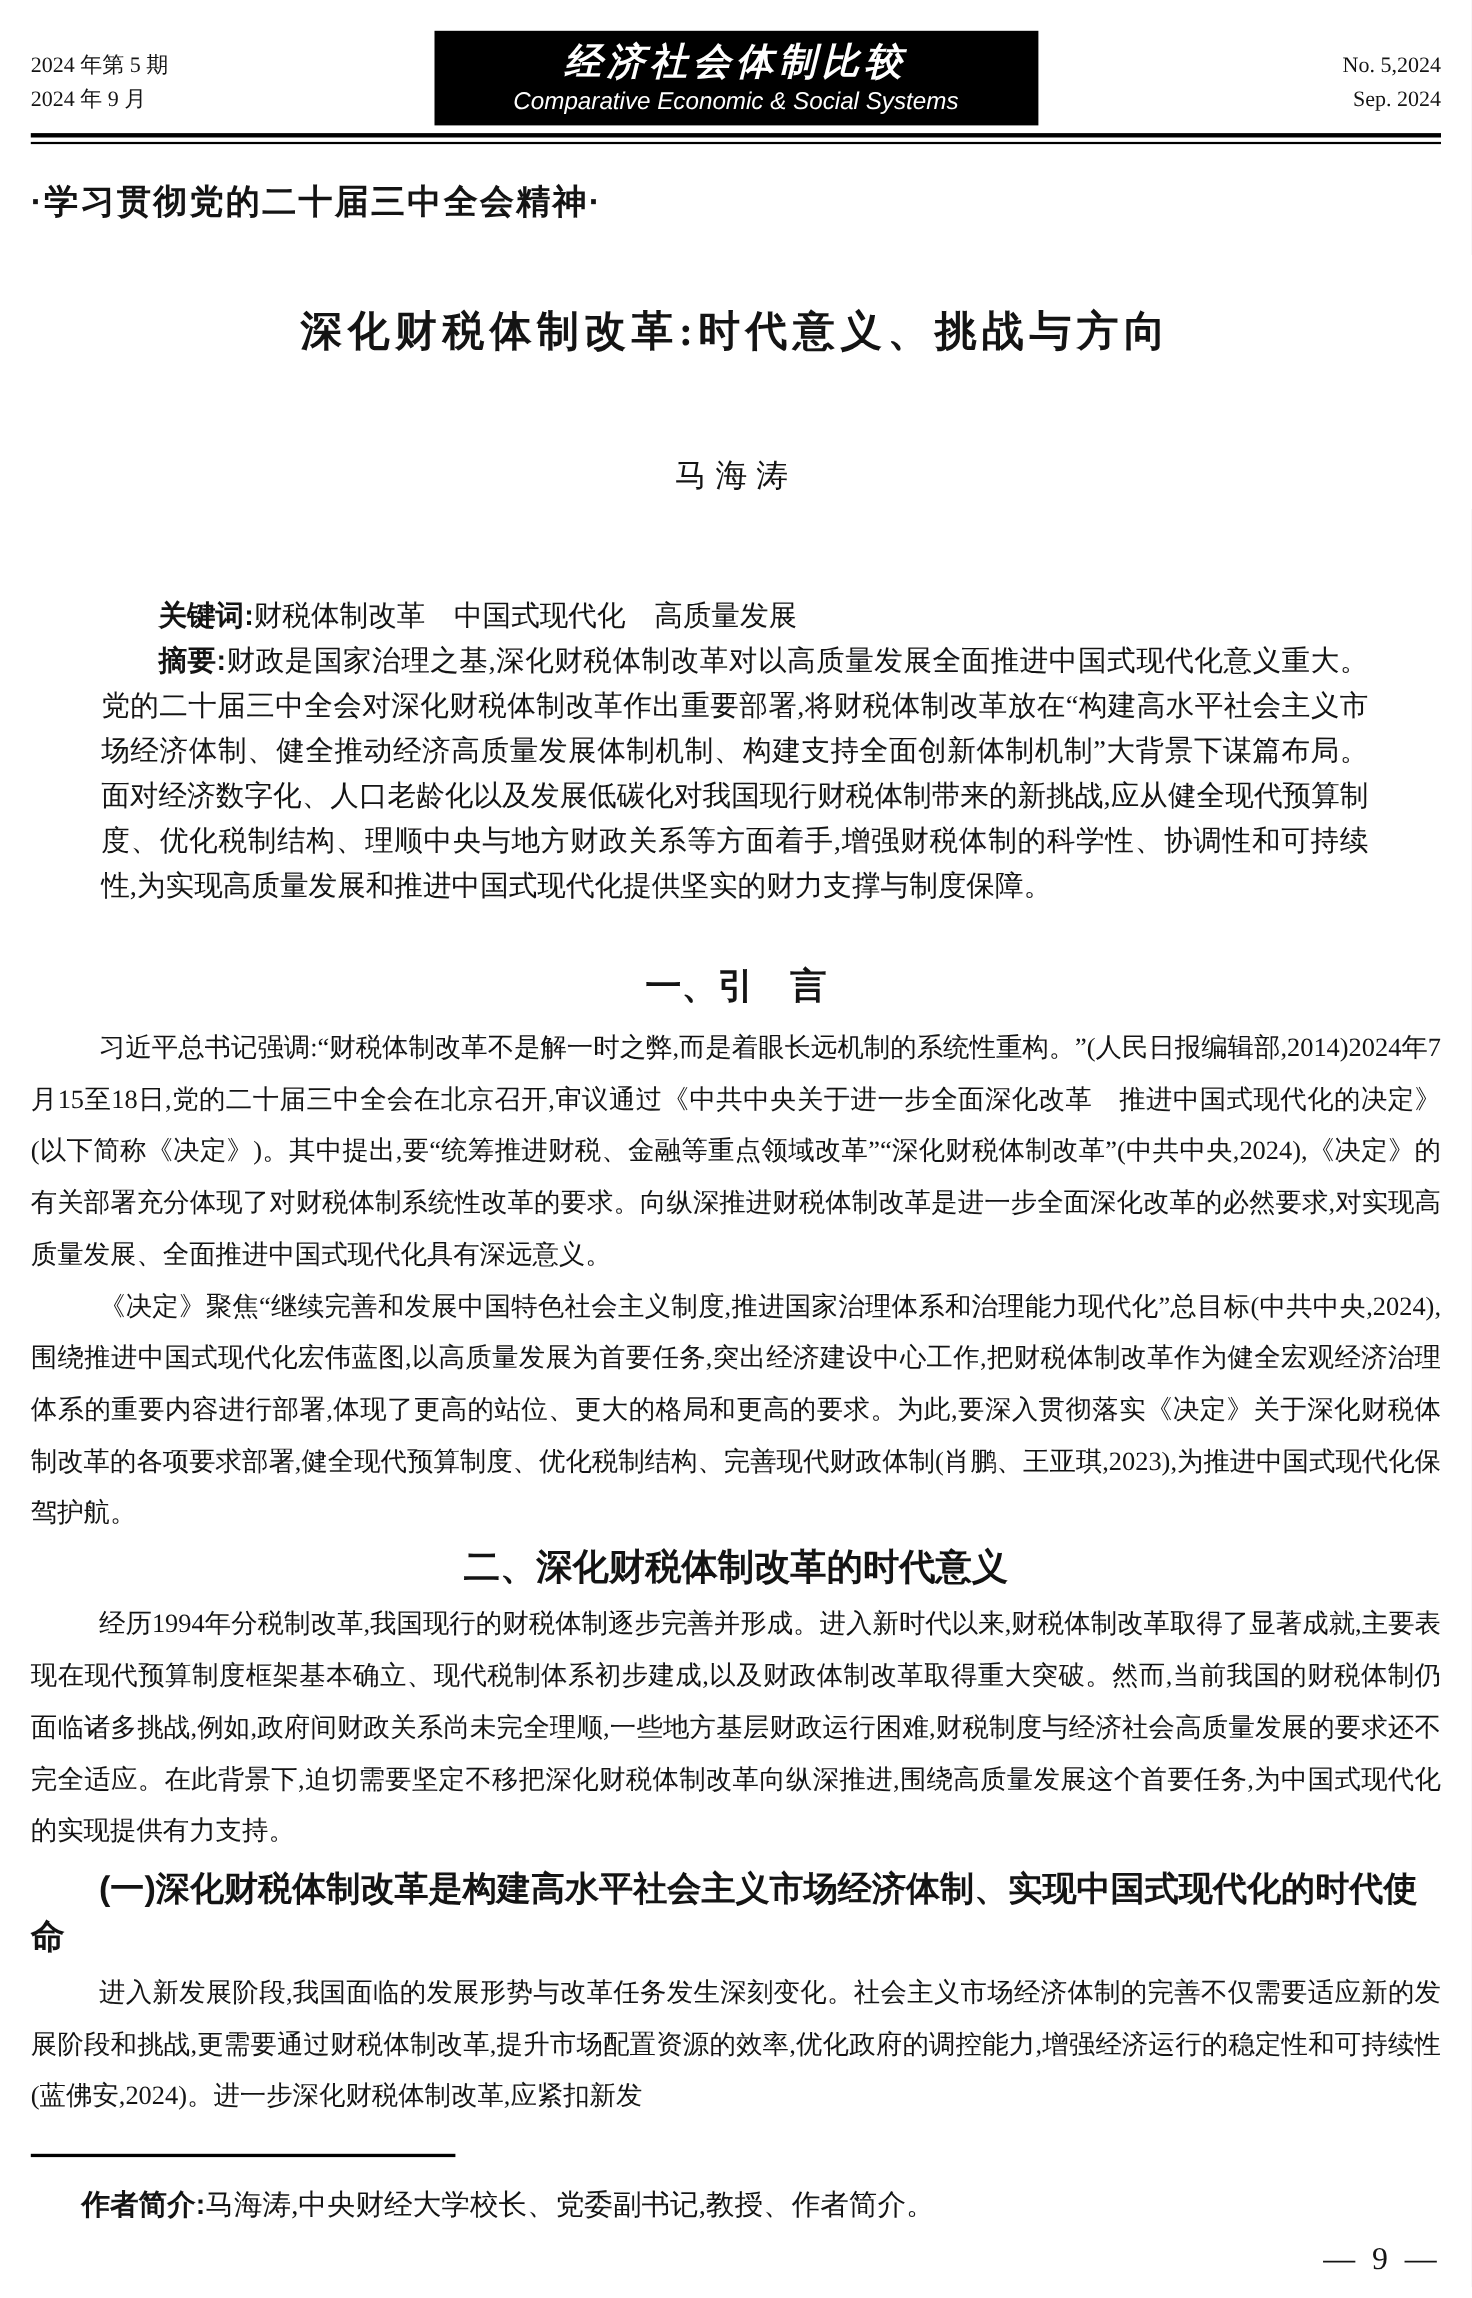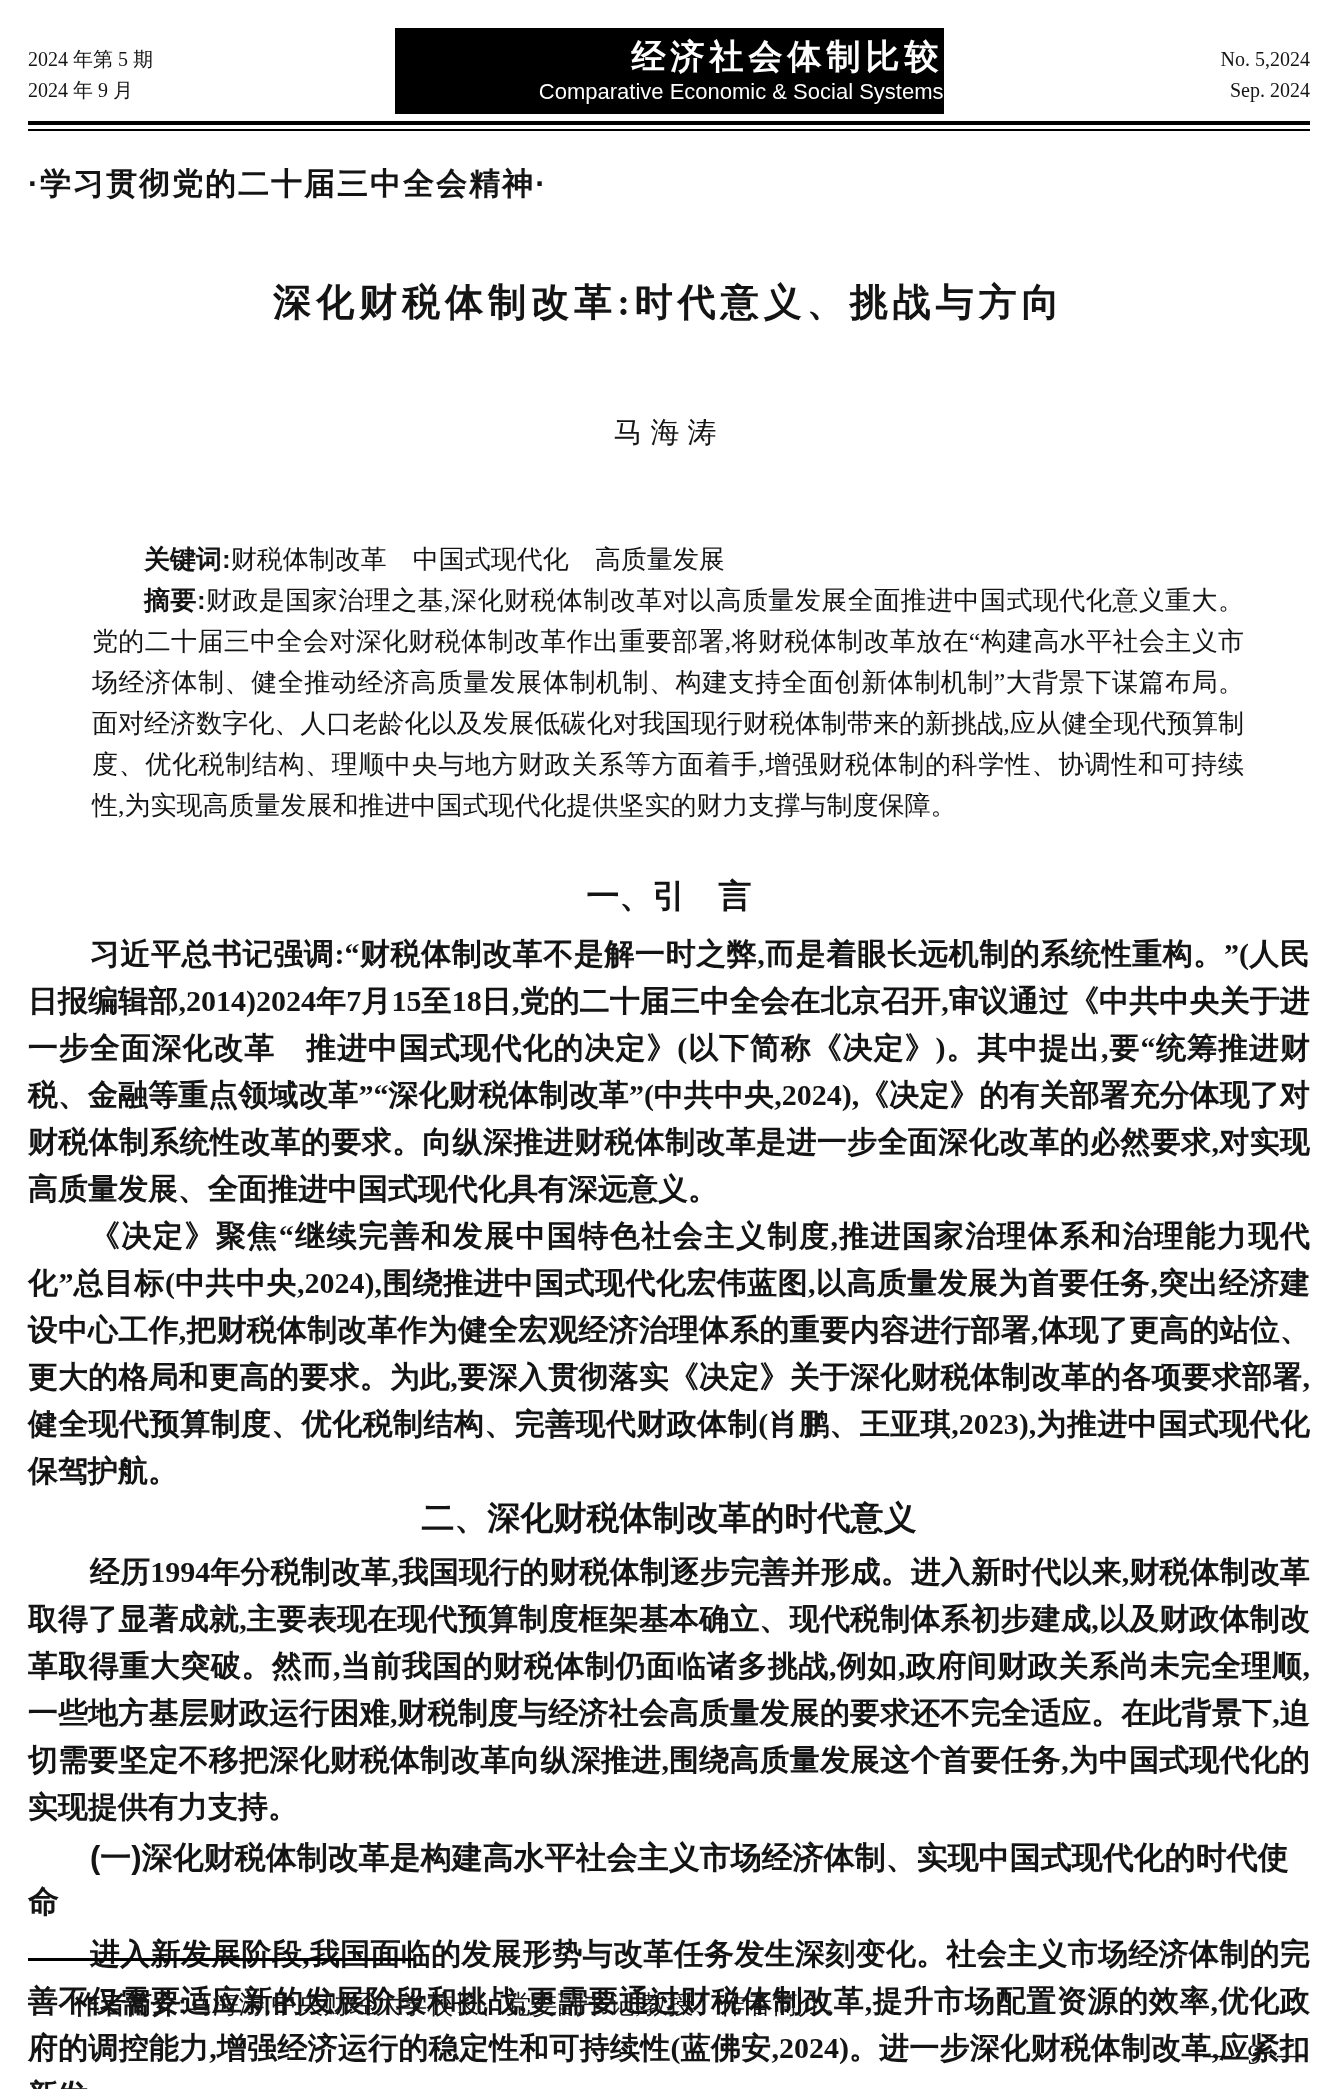--- a/index.html
+++ b/index.html
@@ -36,11 +36,12 @@
     height: 86px;
     background: #000000;
     color: #ffffff;
-    text-align: right;
+    text-align: center;
     display: flex;
     flex-direction: column;
     justify-content: center;
     margin-top: 4px;
+    font-style: italic;
   }
   .masthead-cn {
     font-family: "Liberation Sans", "DejaVu Sans", sans-serif;

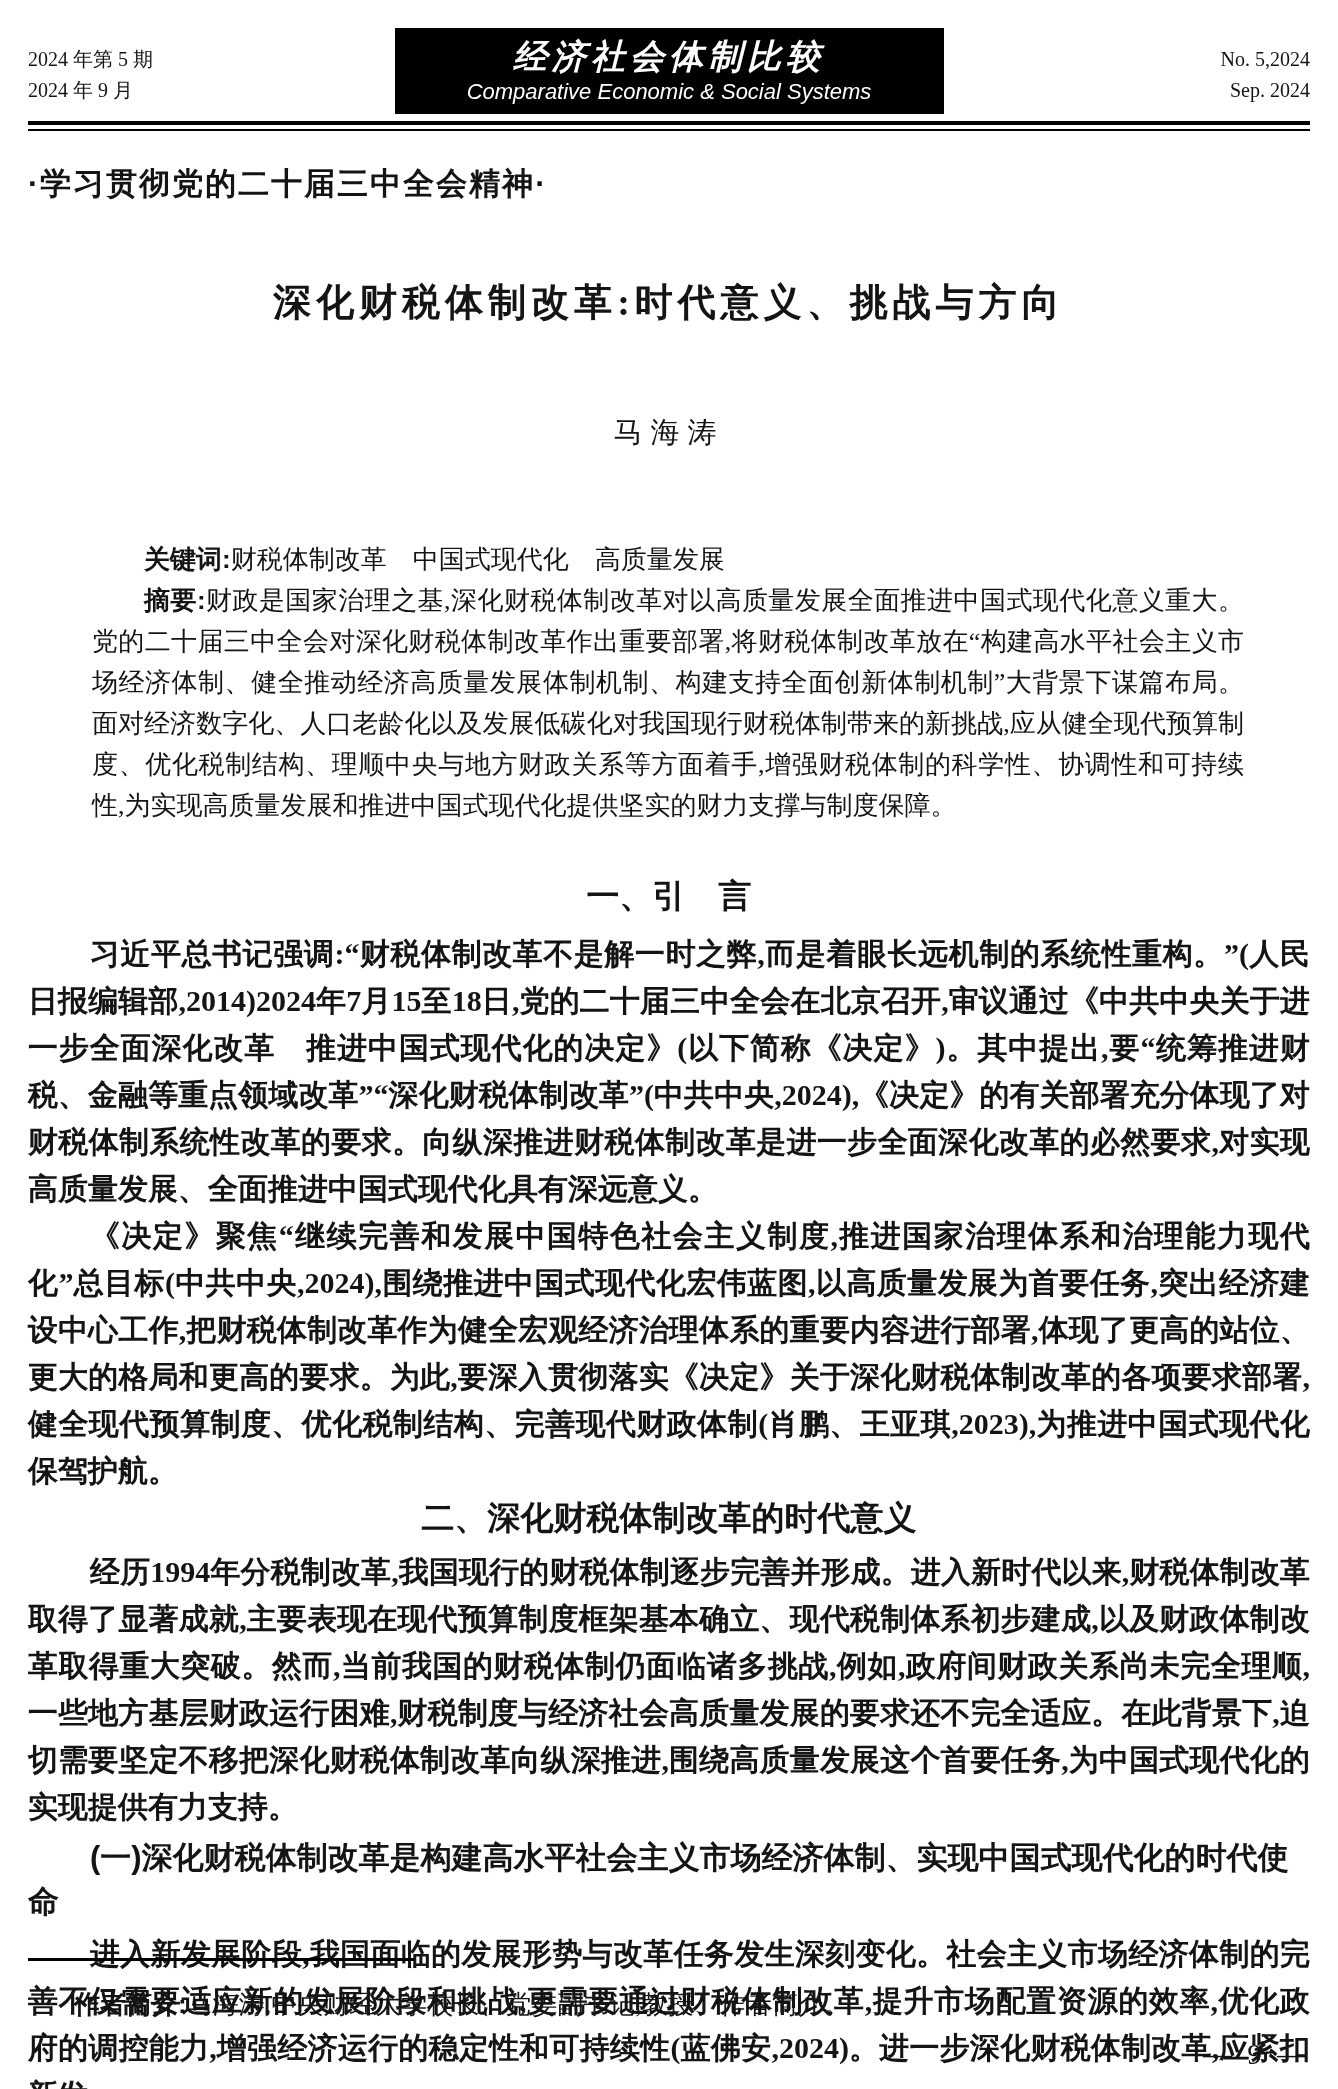--- a/index.html
+++ b/index.html
@@ -113,11 +113,10 @@
   .section-heading.tight { margin: 4px 0 10px 0; }
   .body-para {
     margin: 0;
-    font-size: 30px;
+    font-size: 24px;
     line-height: 47px;
     text-align: justify;
     text-indent: 62px;
-    font-weight: bold;
   }
   .sub-heading {
     margin: 6px 0 6px 0;

